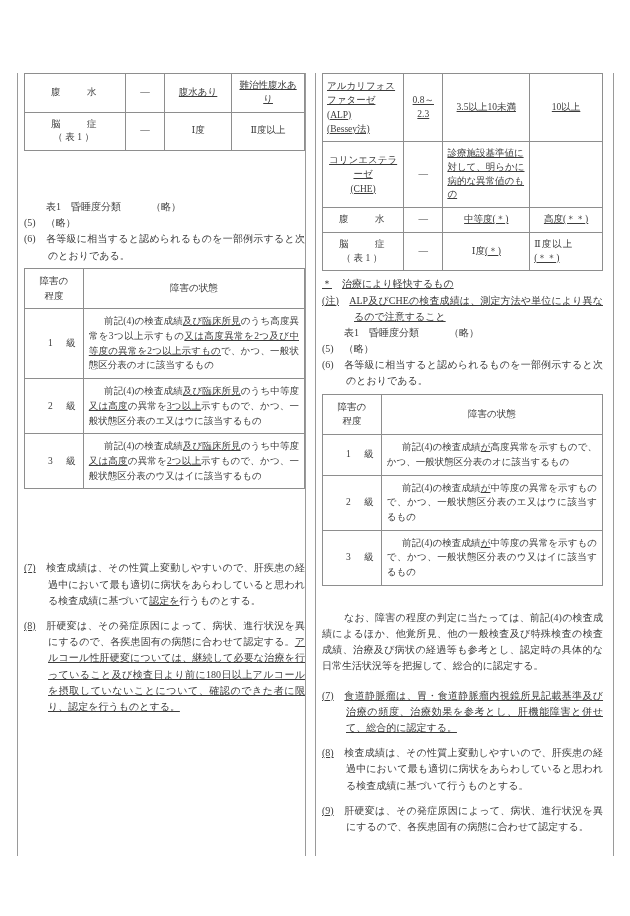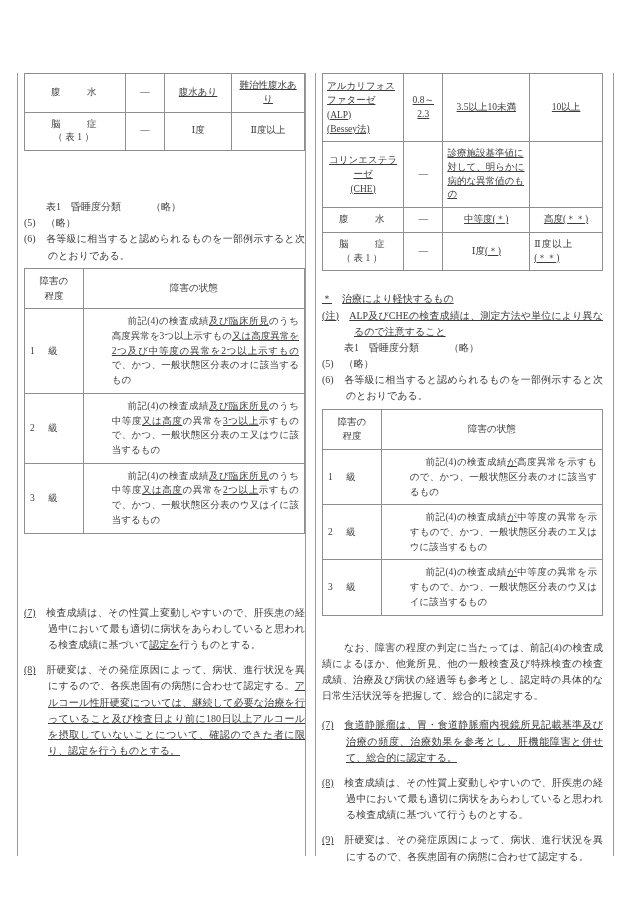--- a/index.html
+++ b/index.html
@@ -245,7 +245,7 @@
         </tbody>
     </table>
 
-    <div class="note-block" style="margin-top:20px">
+    <div class="note-block" style="margin-top:5px">
       <p class="para hang-note"><span class="u">＊</span><span>　</span><span class="u">治療により軽快するもの</span></p>
       <p class="para hang-note"><span class="u">(注)</span><span>　</span><span class="u">ALP及びCHEの検査成績は、測定方法や単位により異なるので注意すること</span></p>
     </div>

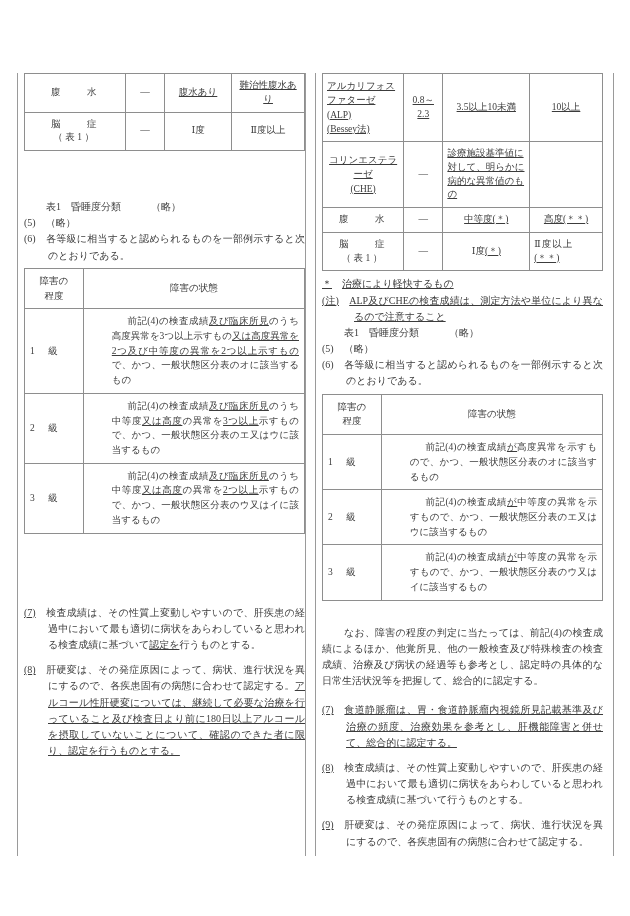--- a/index.html
+++ b/index.html
@@ -88,7 +88,6 @@
     text-align: justify;
     text-justify: inter-character;
     vertical-align: middle;
-    padding-left: 28px;
   }
   .indent1 { display: inline-block; width: 1.6em; }
 

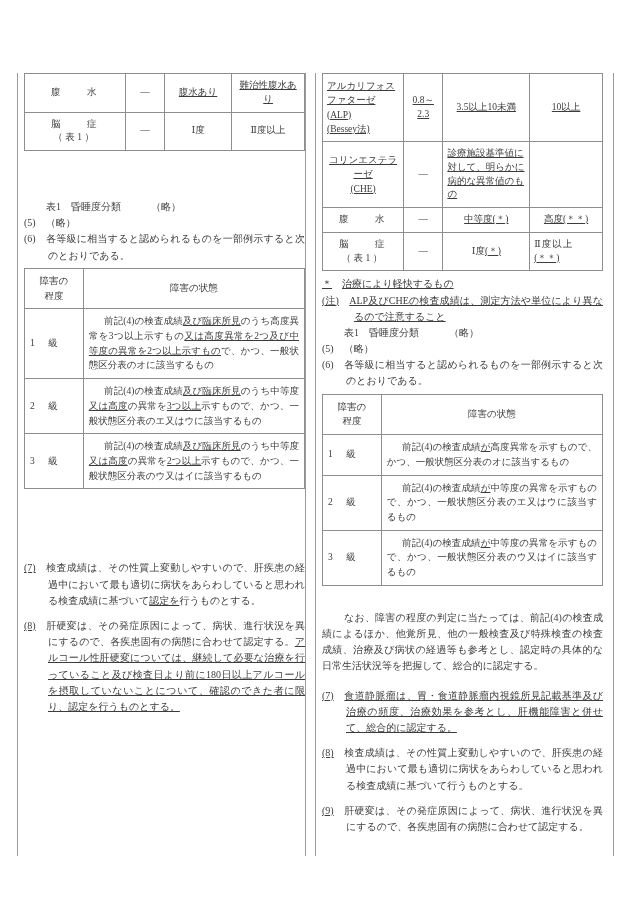--- a/index.html
+++ b/index.html
@@ -80,7 +80,7 @@
     vertical-align: middle;
   }
   table.crit td.grade {
-    text-align: left;
+    text-align: right;
     vertical-align: middle;
     letter-spacing: 2px;
   }

